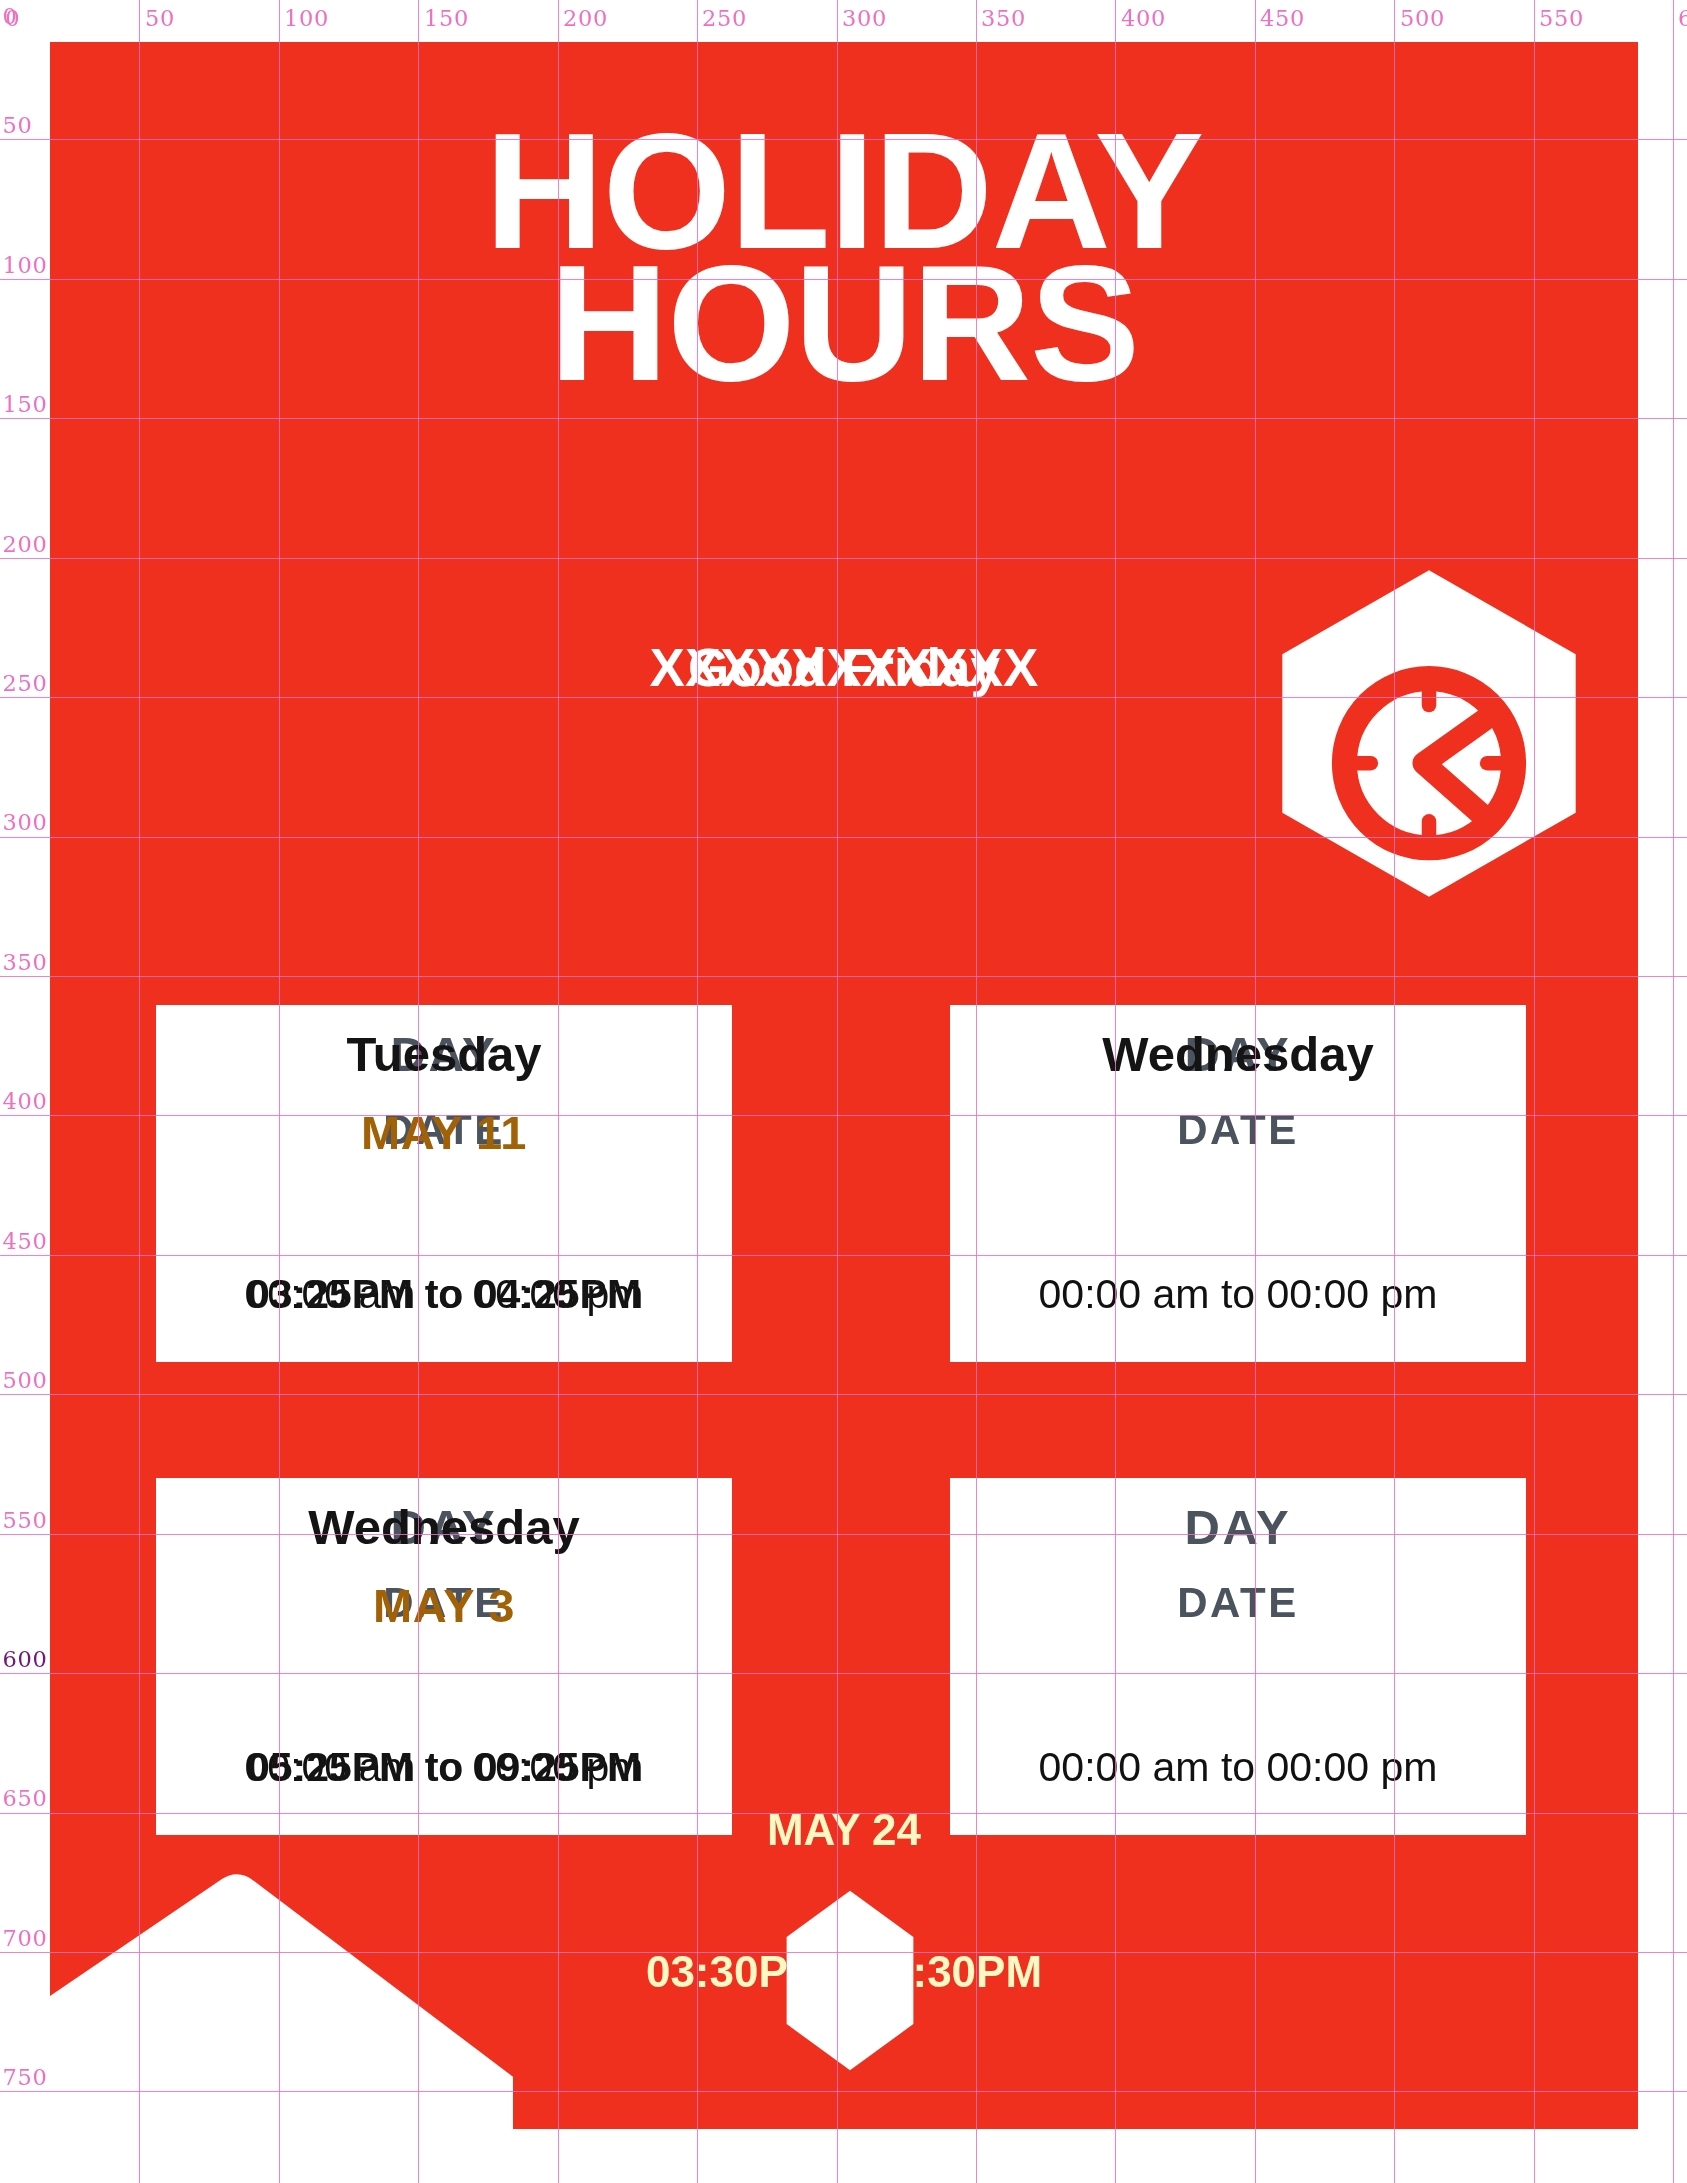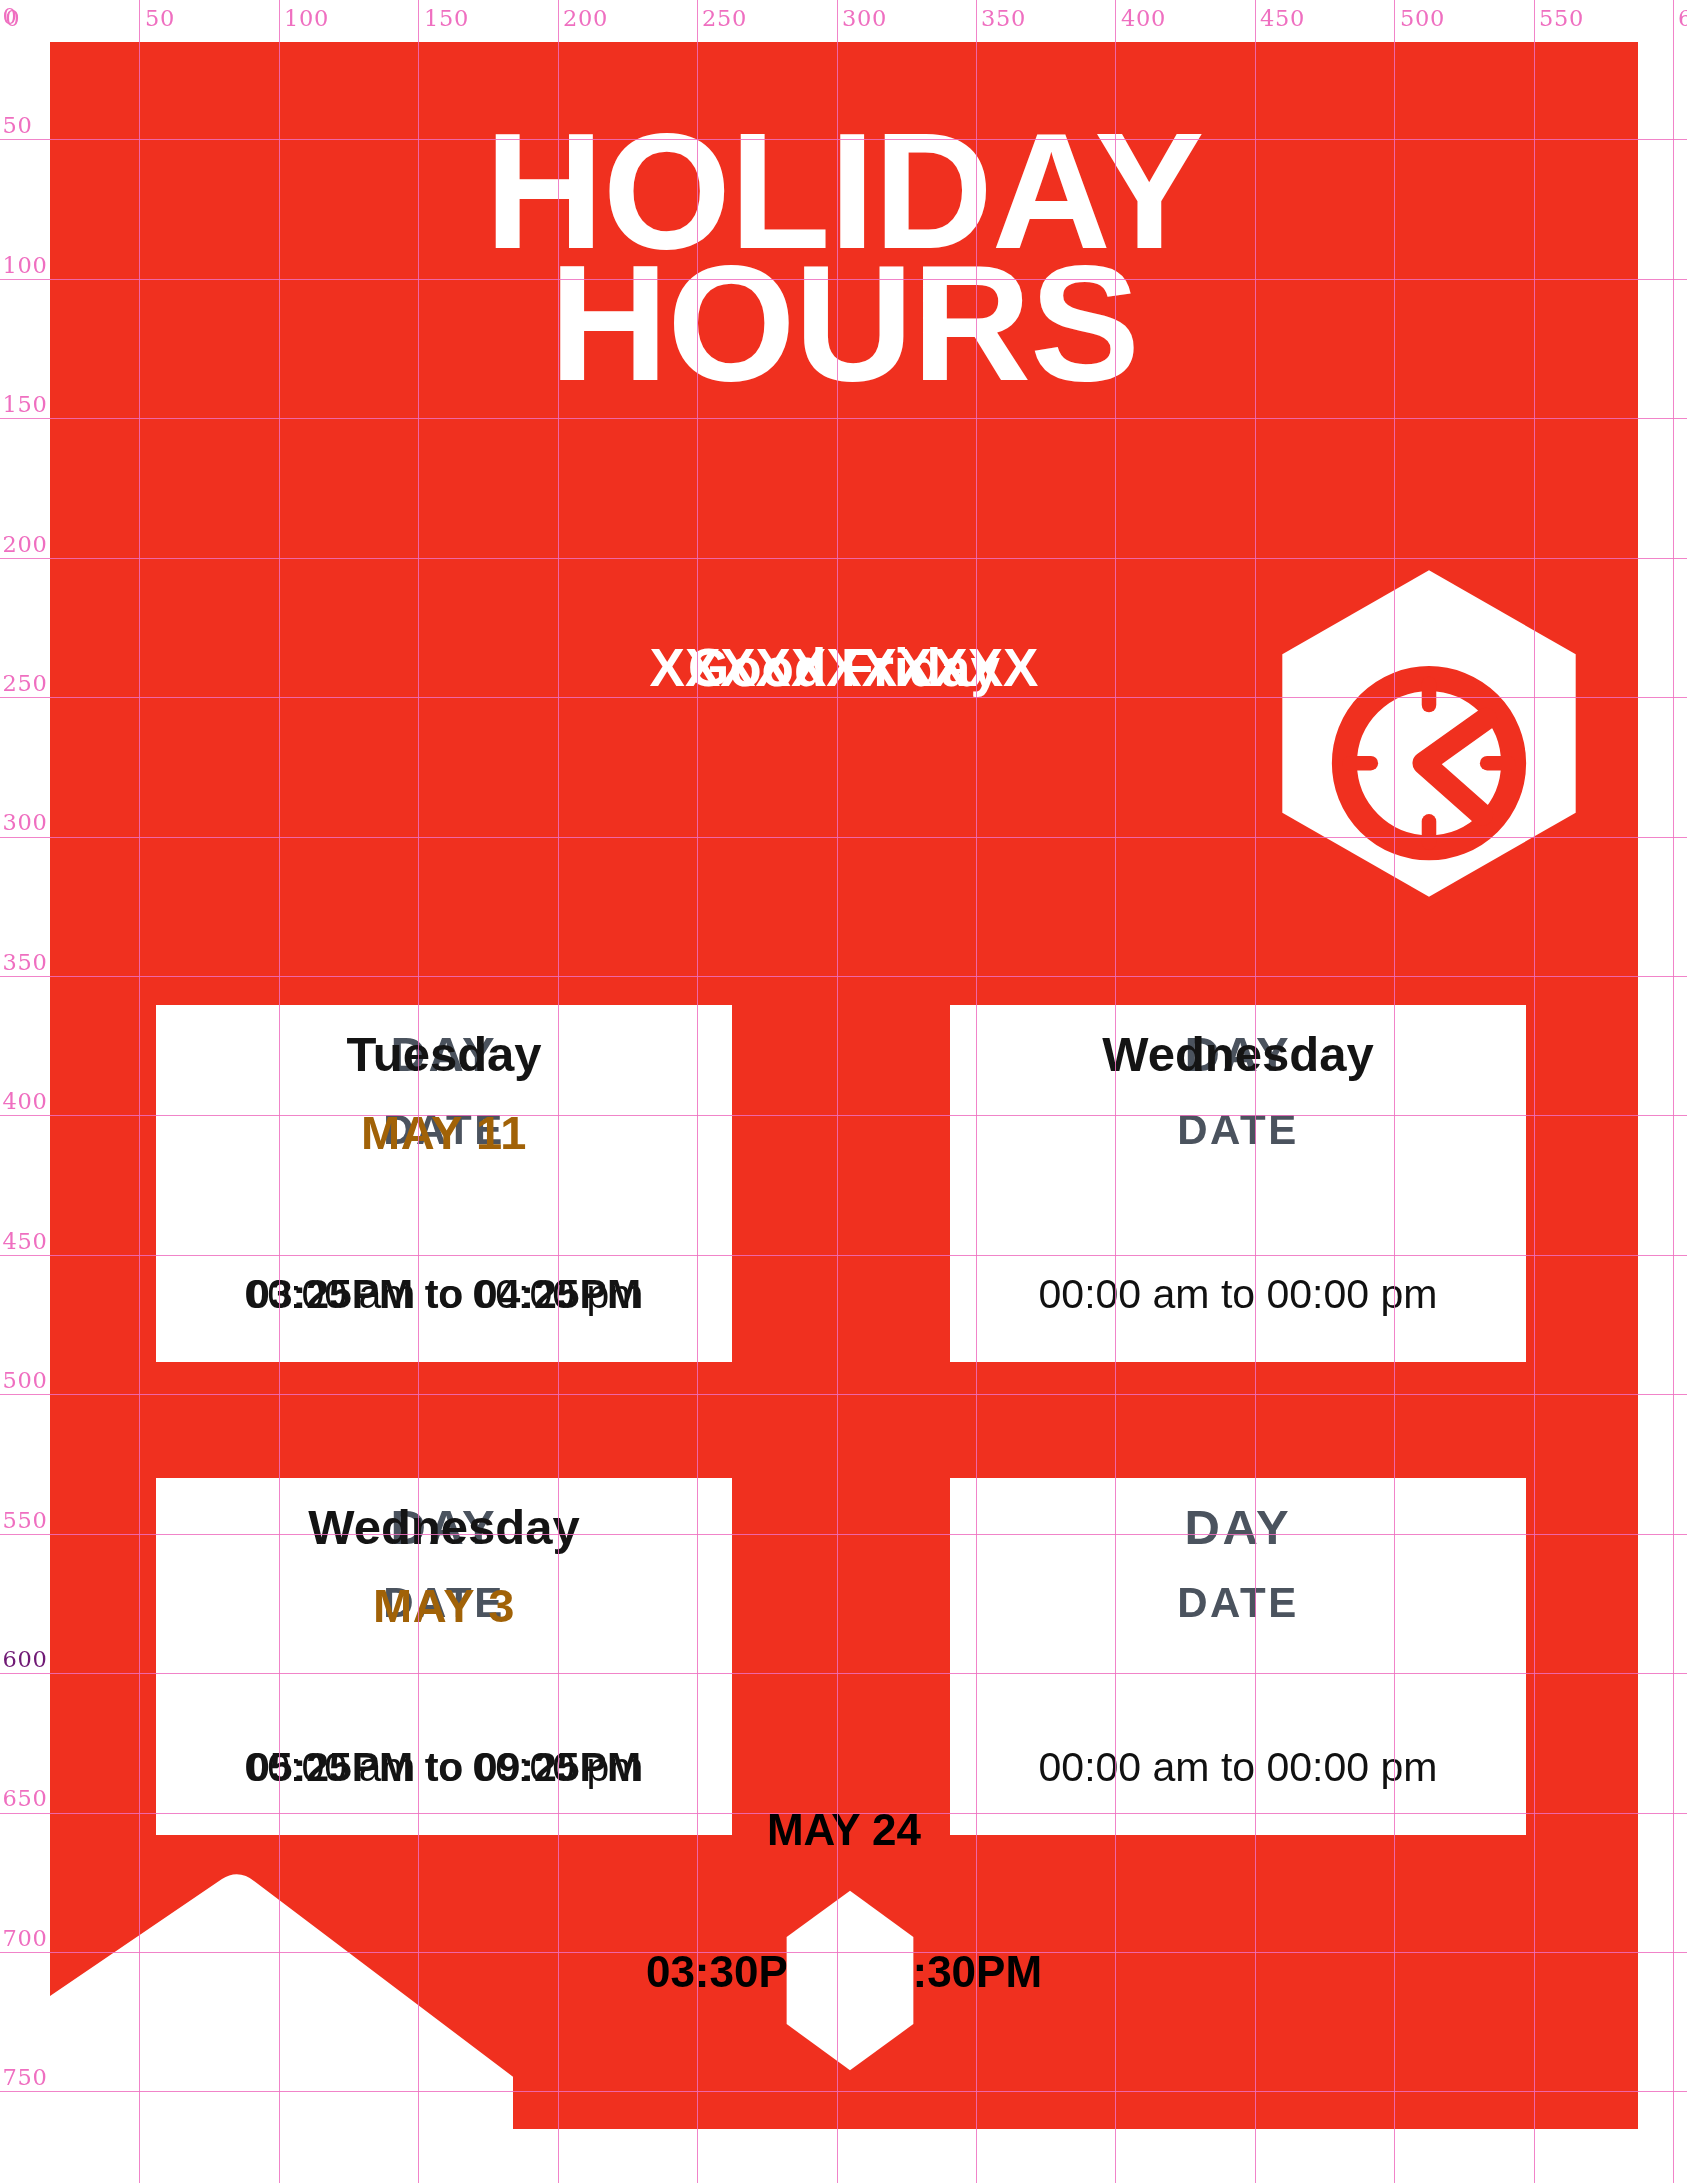--- a/index.html
+++ b/index.html
@@ -95,7 +95,7 @@
   
   .stray{
     position:absolute;width:1588px;left:0;text-align:center;
-    color:#000000;font-weight:bold;white-space:nowrap;
+    color:#fef9c3;font-weight:bold;white-space:nowrap;
   }
   #stray-date{top:1763px;font-size:44px;}
   #stray-time{top:1905px;font-size:44px;}

